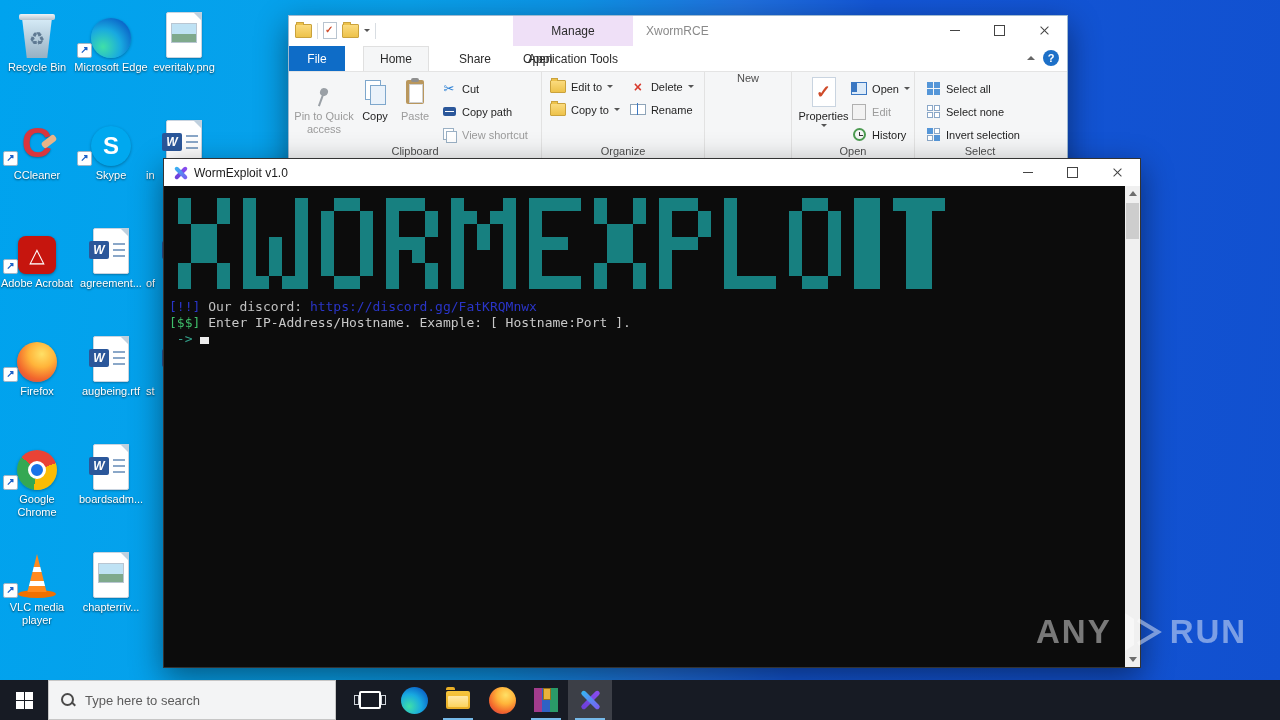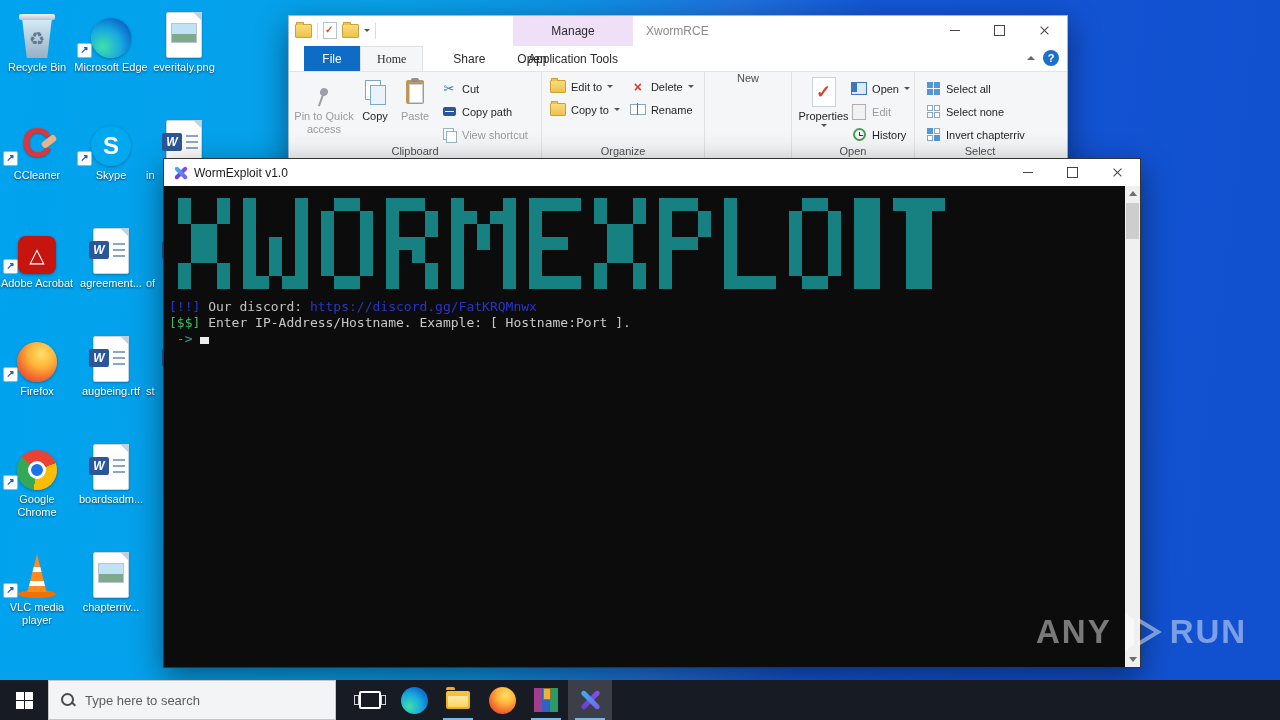--- a/index.html
+++ b/index.html
@@ -58,7 +58,7 @@
   .ic-close{position:relative;width:11px;height:11px;}
   .ic-close::before,.ic-close::after{content:'';position:absolute;left:5px;top:0;width:1px;height:11px;background:#444;}
   .ic-close::before{transform:rotate(45deg);} .ic-close::after{transform:rotate(-45deg);}
-  .tab-row{position:relative;height:25px;background:#fff;display:flex;align-items:stretch;border-bottom:1px solid #e4e4e4;padding-left:15px;}
+  .tab-row{position:relative;height:25px;background:#fff;display:flex;align-items:stretch;border-bottom:1px solid #e4e4e4;}
   .tab{padding:0 16px;display:flex;align-items:center;font-size:12px;color:#2b2b2b;}
   .tab.file{background:#0e6cc7;color:#fff;width:24px;justify-content:center;}
   .tab.active{border:1px solid #e0e0e0;border-bottom:none;background:#f5f6f7;}

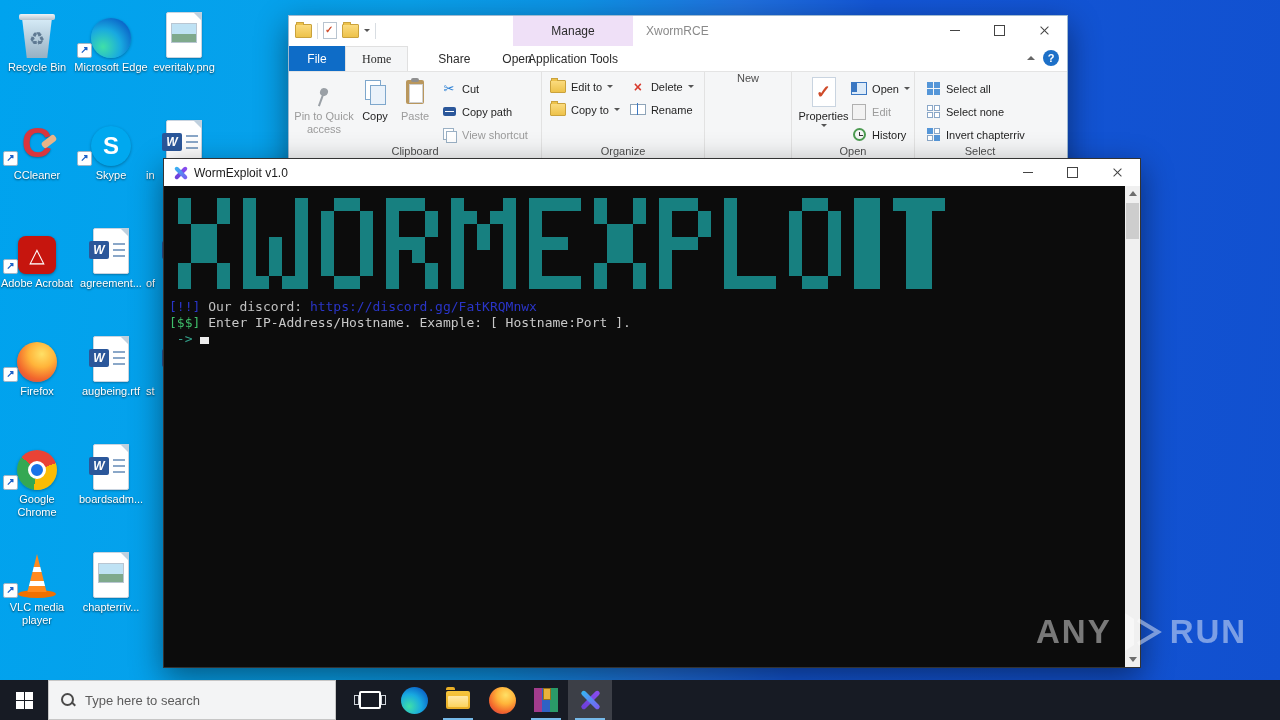--- a/index.html
+++ b/index.html
@@ -357,7 +357,7 @@
   </div>
   <div class="tab-row">
     <div class="tab file">File</div>
-    <div class="tab active" style="font-family:Liberation Serif, serif;">Home</div>
+    <div class="tab active" style="margin-left:18px;">Home</div>
     <div class="tab" style="margin-left:14px;">Share</div>
     <div class="tab">Open</div>
     <div class="tab apptools">Application Tools</div>

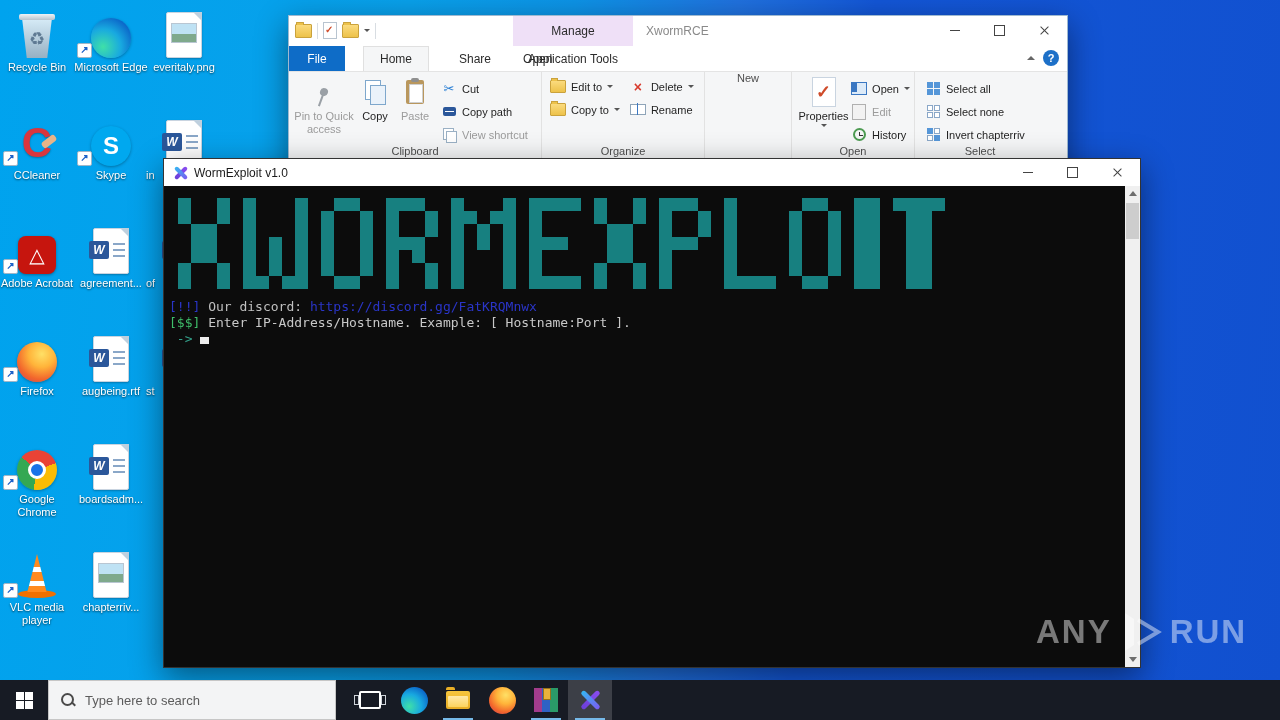--- a/index.html
+++ b/index.html
@@ -517,7 +517,7 @@
                   <i class="g-f"></i>
                 </span>
               </span>
-            <span>Invert chapterriv</span>
+            <span>Invert selection</span>
           </div>
         </div>
       </div>

